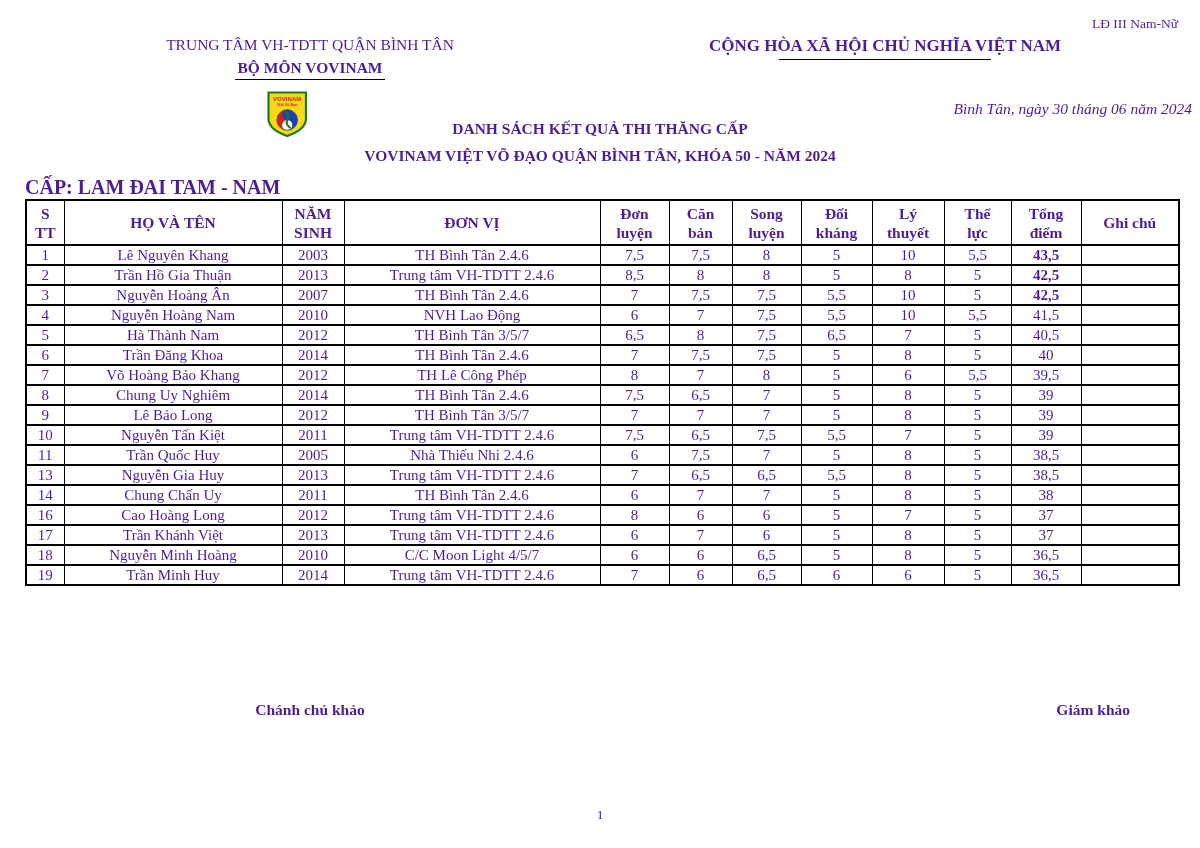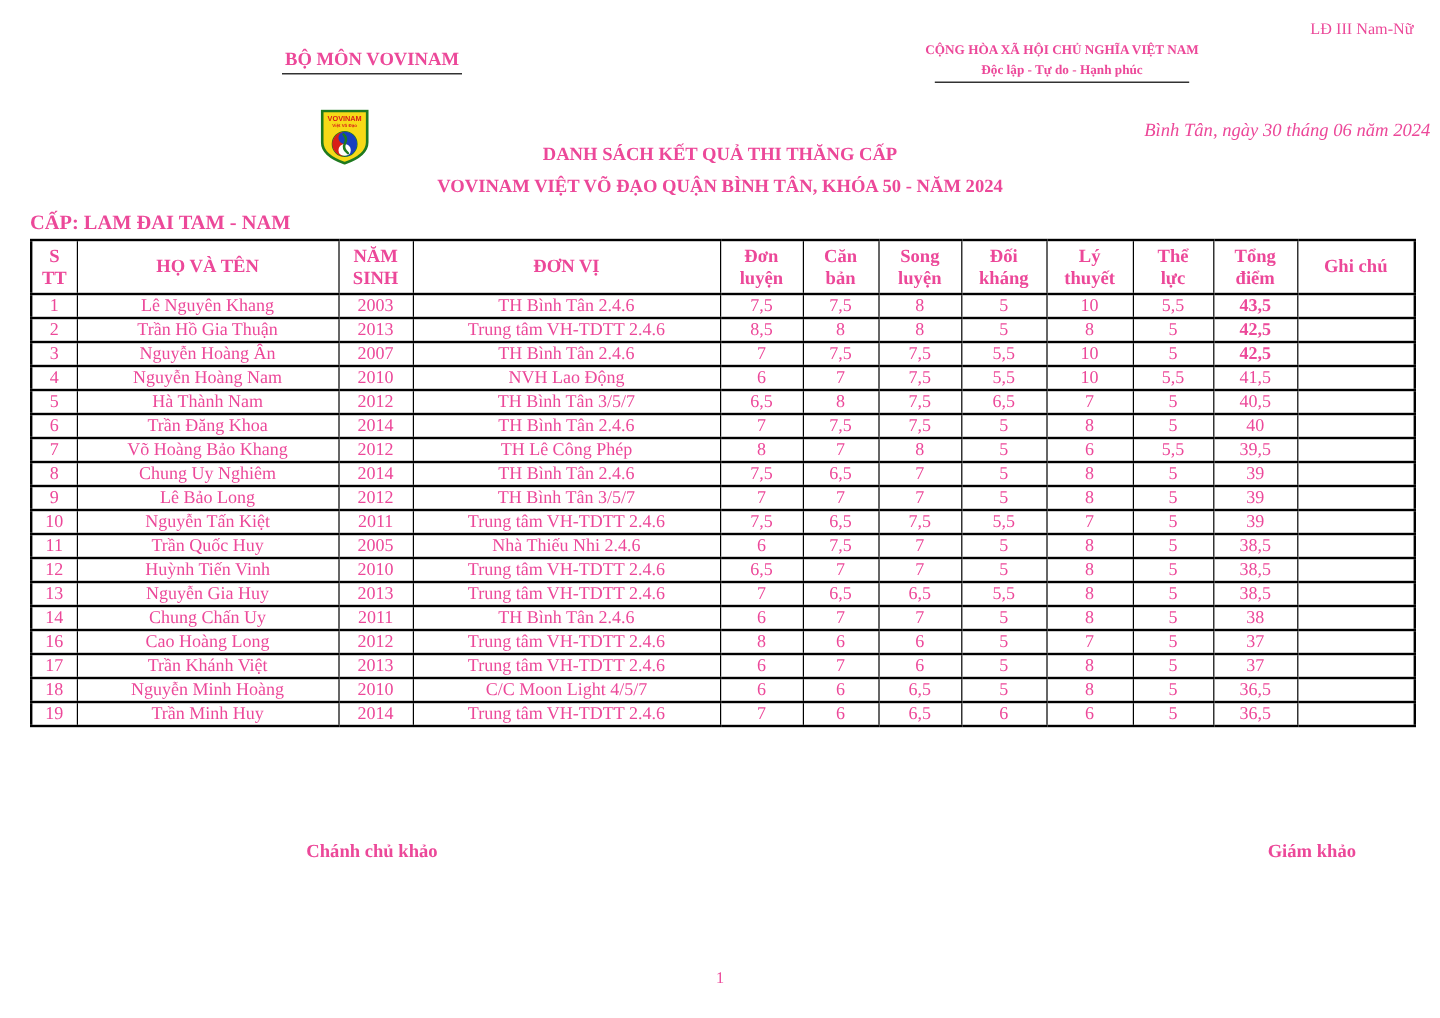--- a/index.html
+++ b/index.html
@@ -9,7 +9,7 @@
     width:1200px; height:848px;
     background:#fff;
     font-family:"Liberation Serif", serif;
-    color:#ec4899;
+    color:#4c1d95;
     overflow:hidden;
   }
   .classification {

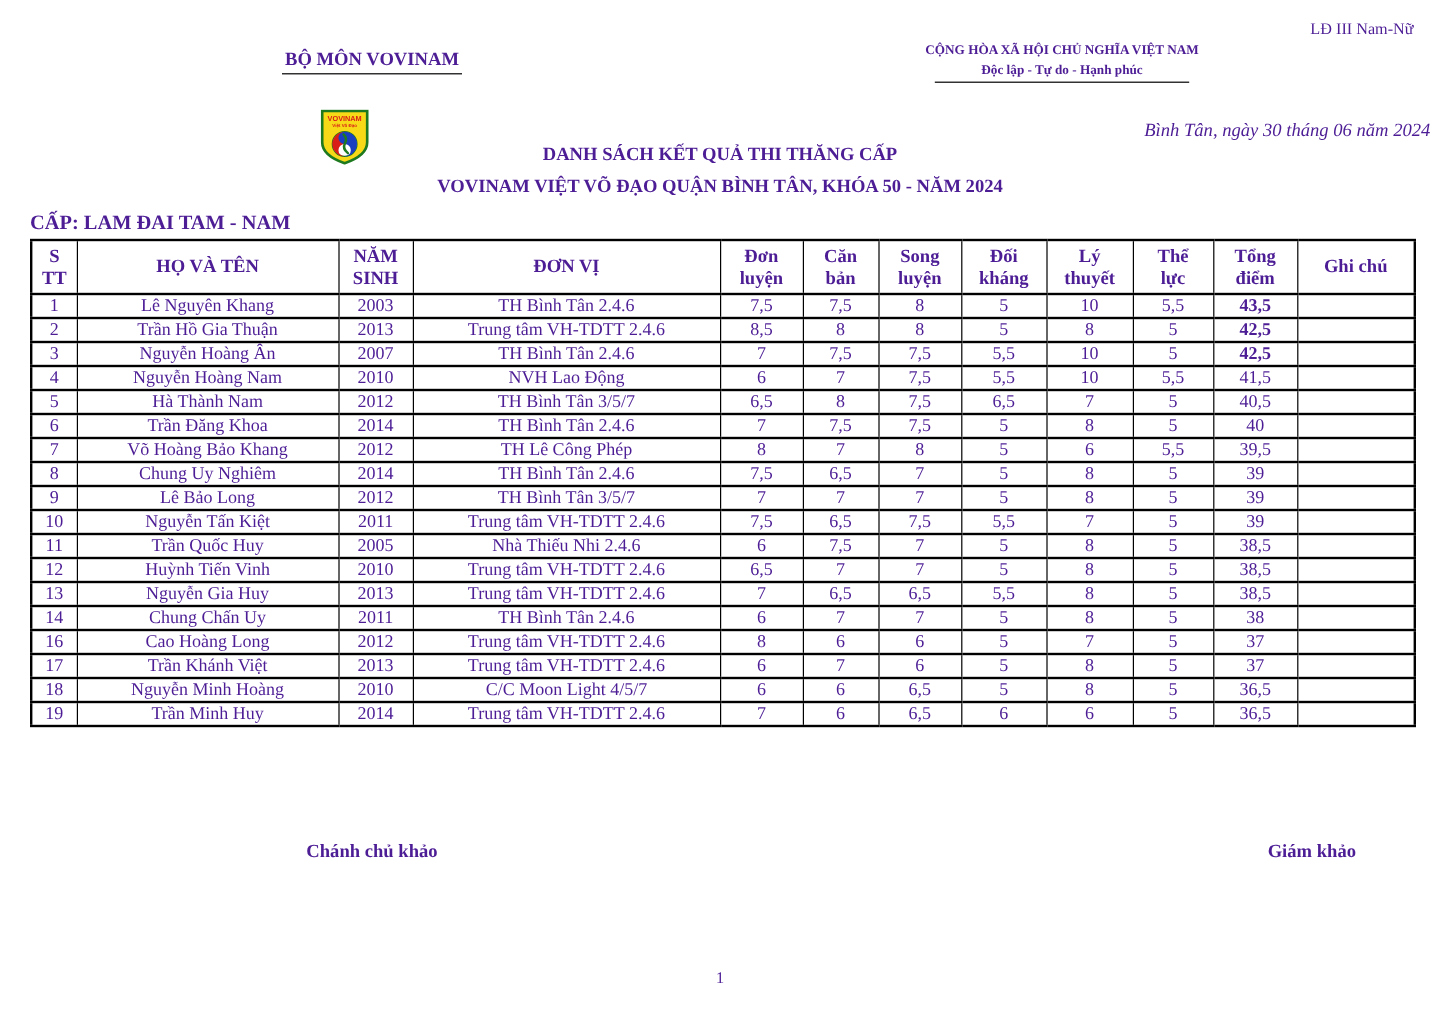--- a/index.html
+++ b/index.html
@@ -85,6 +85,7 @@
   <div class="classification">LĐ III Nam-Nữ</div>
 
   <div class="org-left">
+    <div class="l1">TRUNG TÂM VH-TDTT QUẬN BÌNH TÂN</div>
     <div class="l2">BỘ MÔN VOVINAM</div>
     <div class="rule"></div>
   </div>

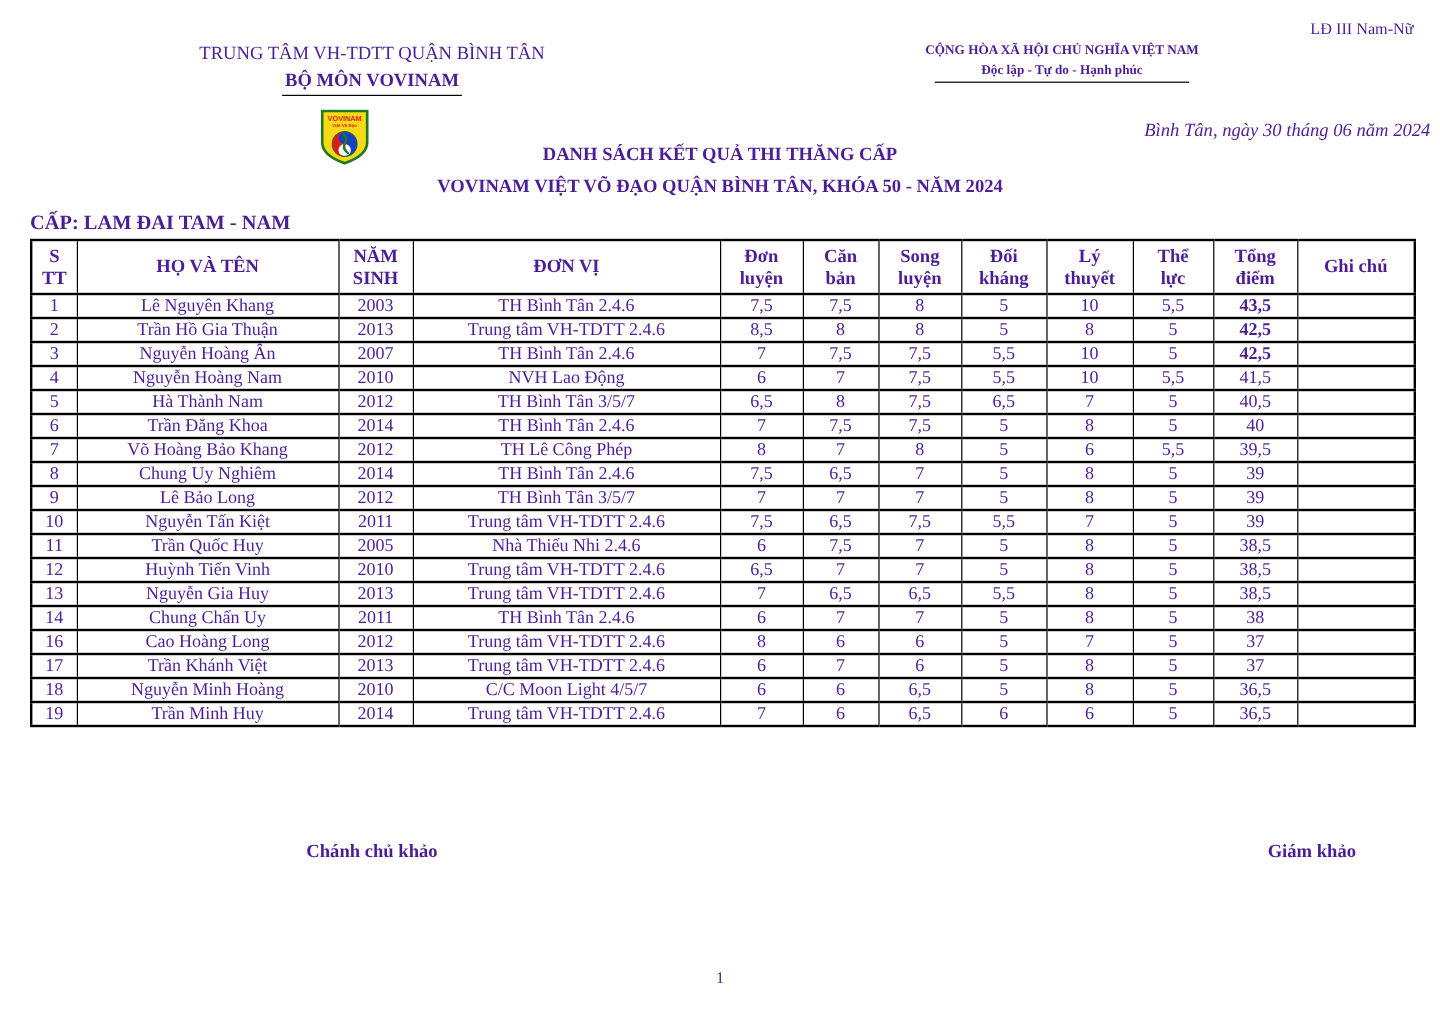--- a/index.html
+++ b/index.html
@@ -24,7 +24,7 @@
   .org-left .rule { width:150px; border-bottom:1.2px solid #000; margin:2px auto 0; }
   .org-right {
     position:absolute; left:640px; top:36px; width:490px;
-    text-align:center; font-size:11px;
+    text-align:center; font-size:17px;
   }
   .org-right .l1 { font-weight:bold; }
   .org-right .l2 { font-weight:bold; margin-top:5px; }

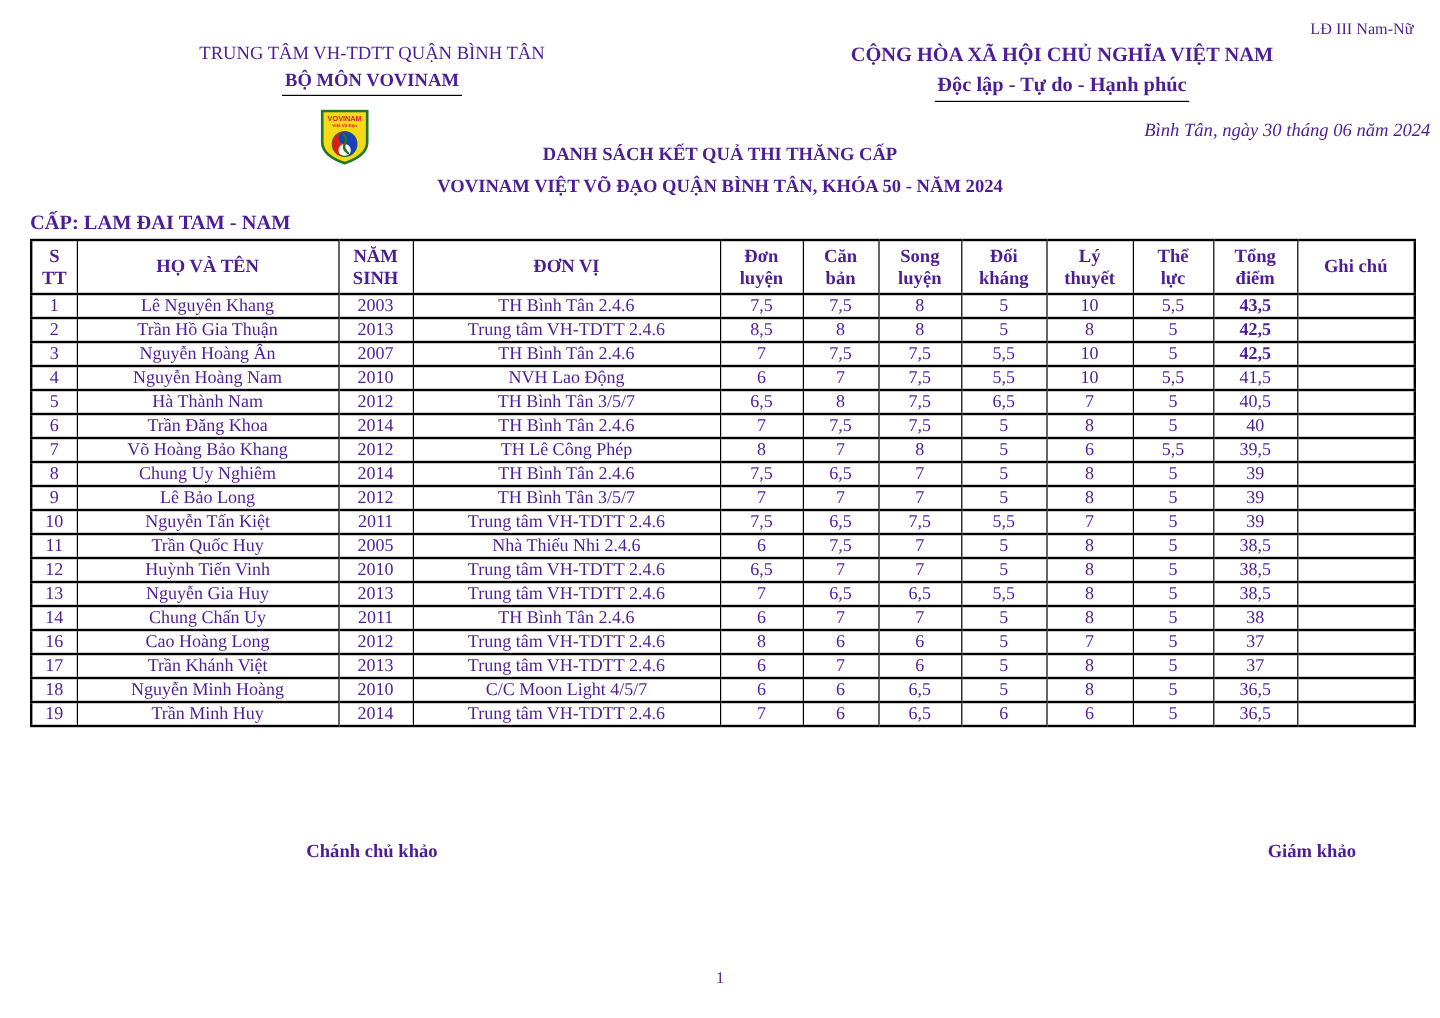--- a/index.html
+++ b/index.html
@@ -92,7 +92,6 @@
 
   <div class="org-right">
     <div class="l1">CỘNG HÒA XÃ HỘI CHỦ NGHĨA VIỆT NAM</div>
-    <div class="l2">Độc lập - Tự do - Hạnh phúc</div>
     <div class="rule"></div>
   </div>
 

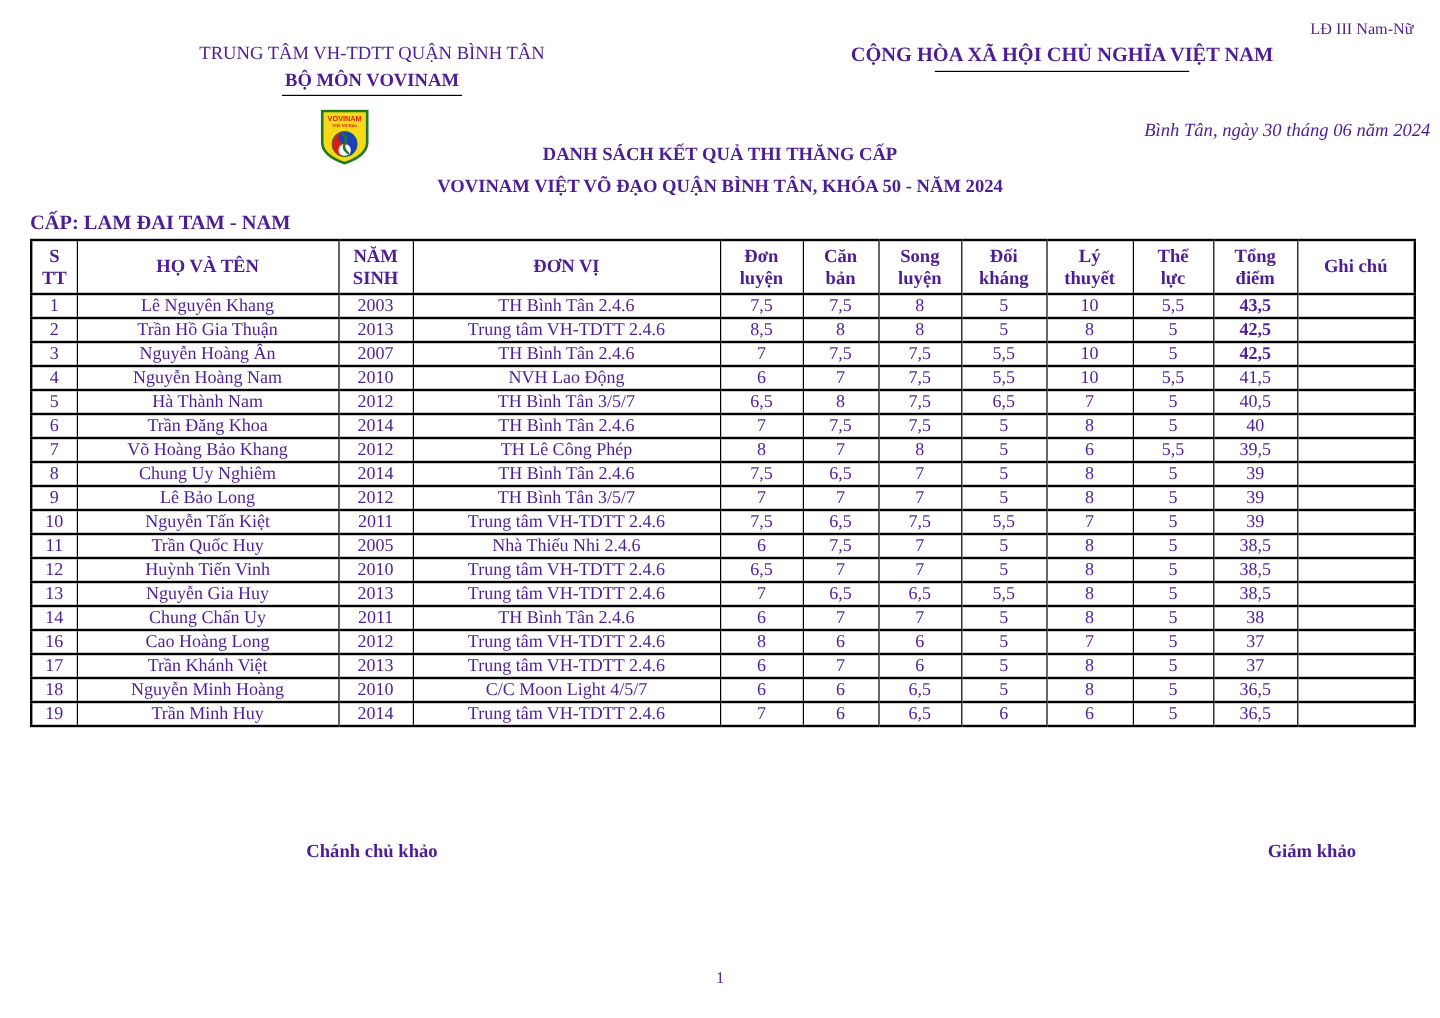--- a/index.html
+++ b/index.html
@@ -40,7 +40,7 @@
   }
   .section-label {
     position:absolute; left:25px; top:176px;
-    font-weight:bold; font-size:17px;
+    font-weight:bold; font-size:20px;
   }
   .table-wrap { position:absolute; left:25px; top:199px; }
   table.results {

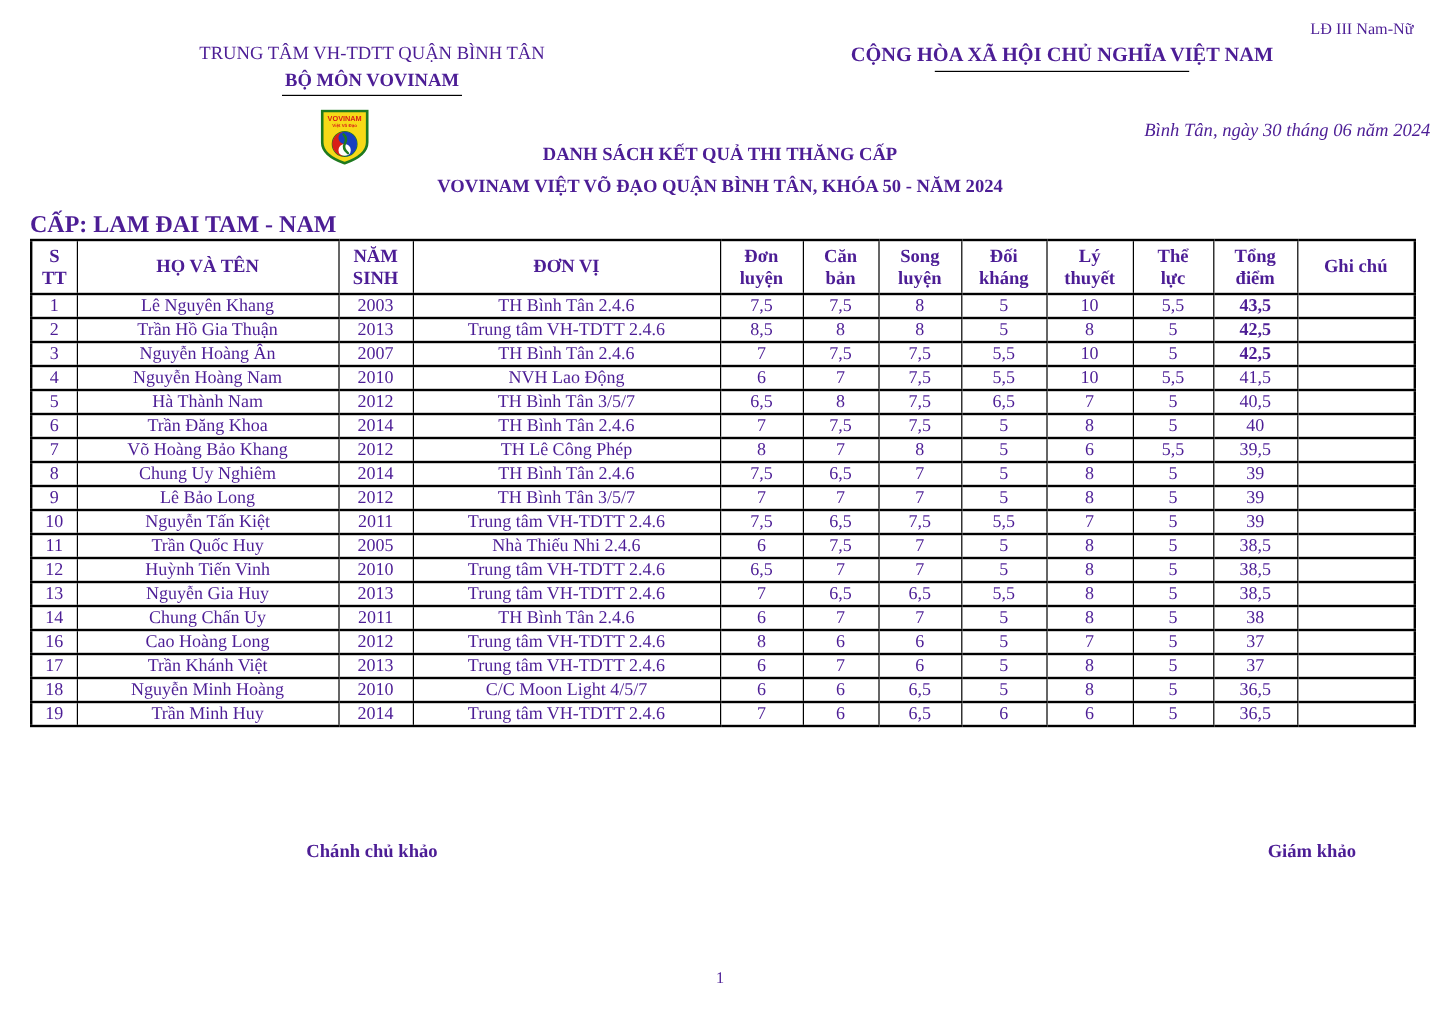--- a/index.html
+++ b/index.html
@@ -313,20 +313,6 @@
       <td></td>
     </tr>
           <tr>
-      <td>12</td>
-      <td class="cell-left">Huỳnh Tiến Vinh</td>
-      <td>2010</td>
-      <td>Trung tâm VH-TDTT 2.4.6</td>
-      <td>6,5</td>
-      <td>7</td>
-      <td>7</td>
-      <td>5</td>
-      <td>8</td>
-      <td>5</td>
-      <td>38,5</td>
-      <td></td>
-    </tr>
-          <tr>
       <td>13</td>
       <td class="cell-left">Nguyễn Gia Huy</td>
       <td>2013</td>

